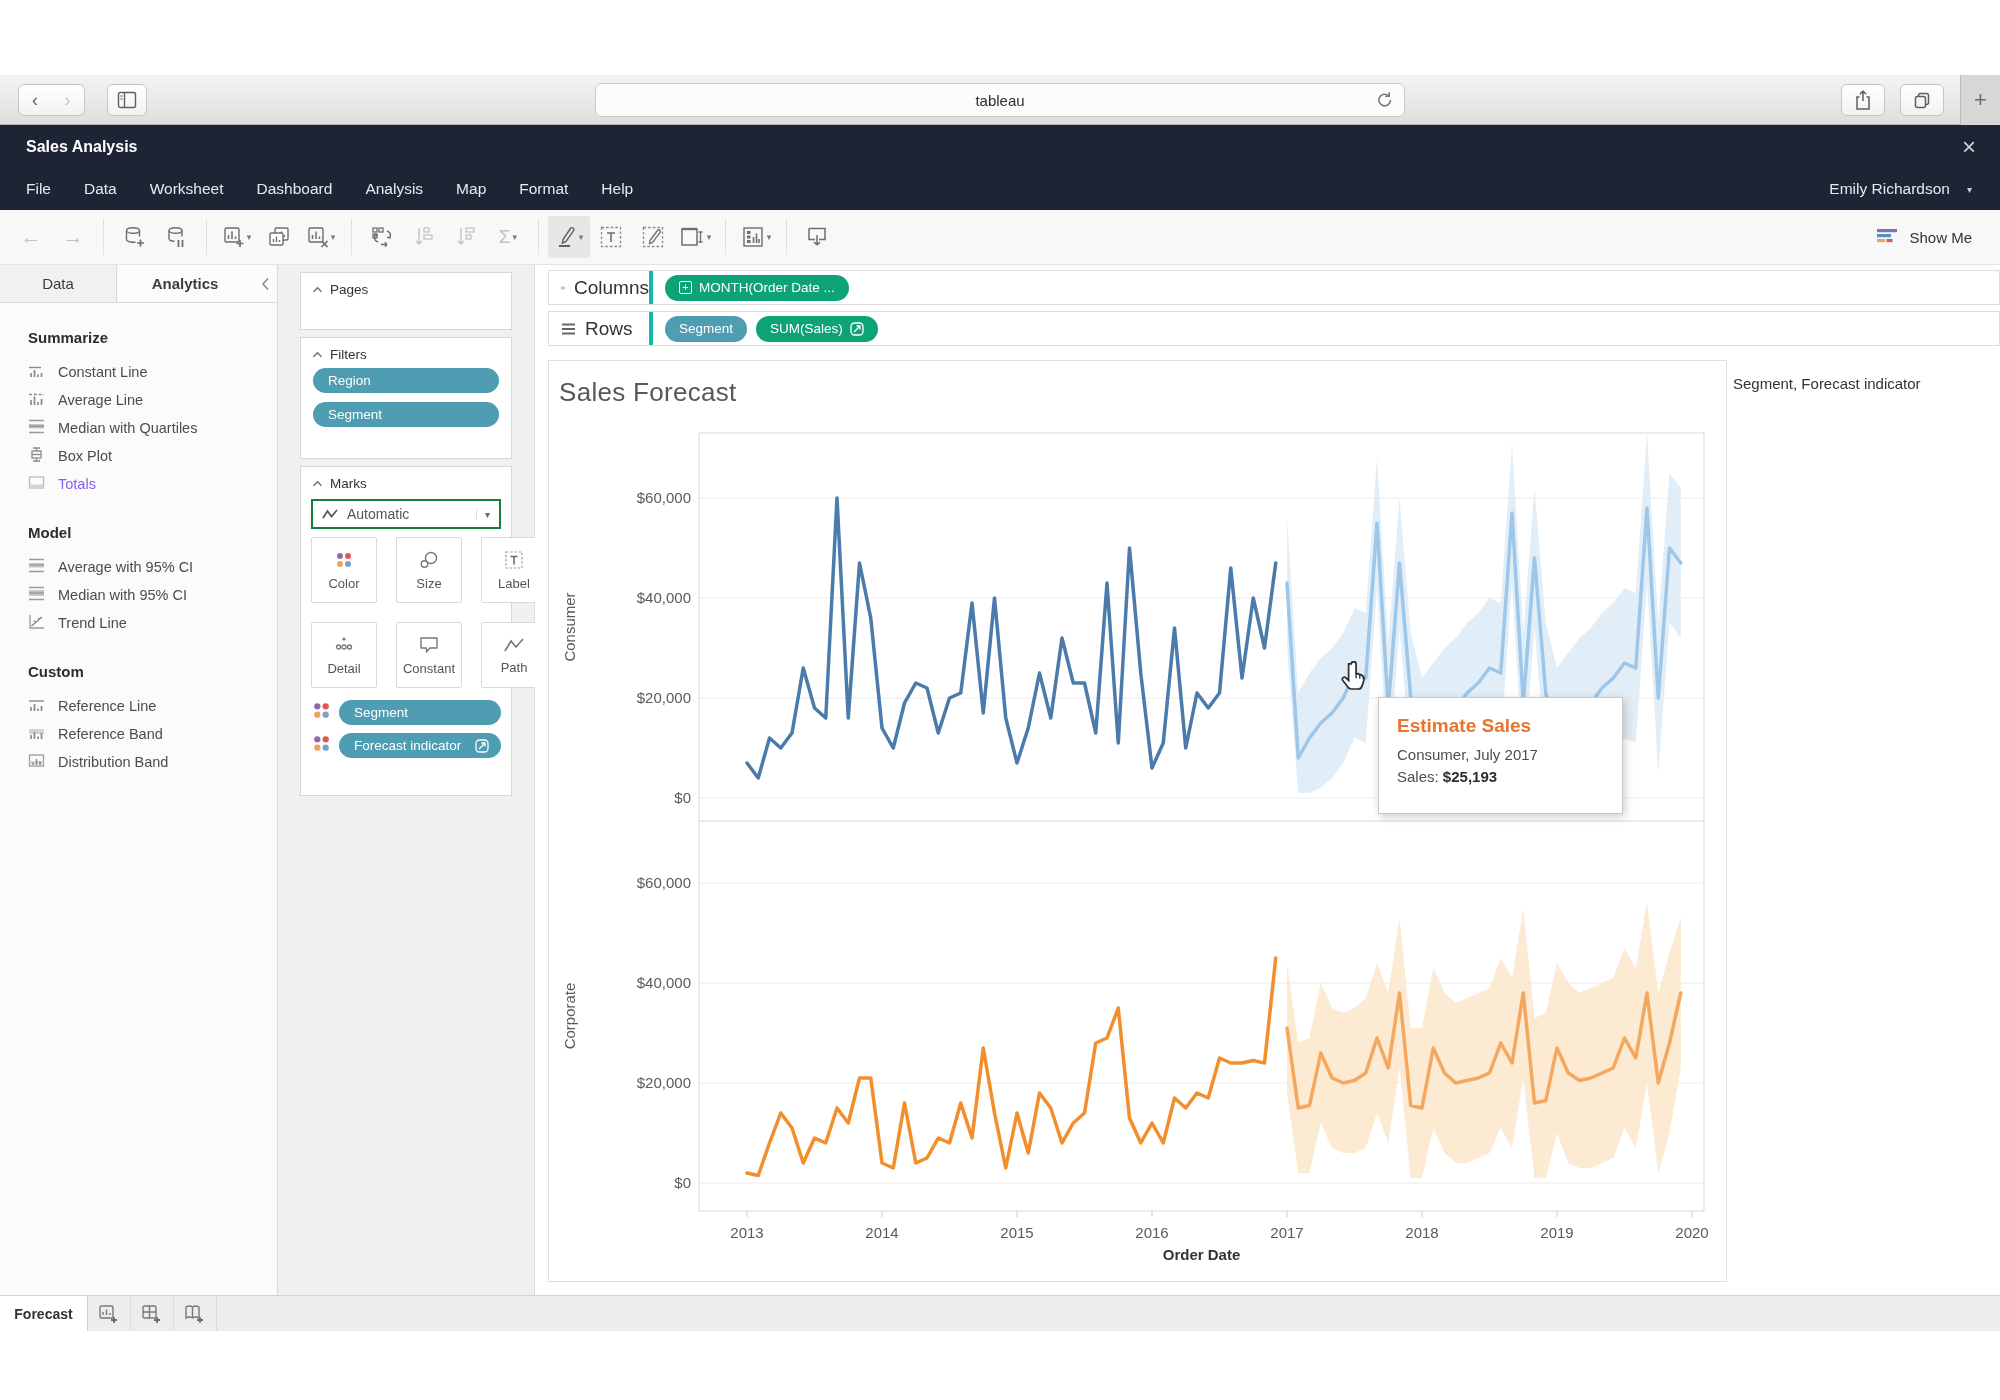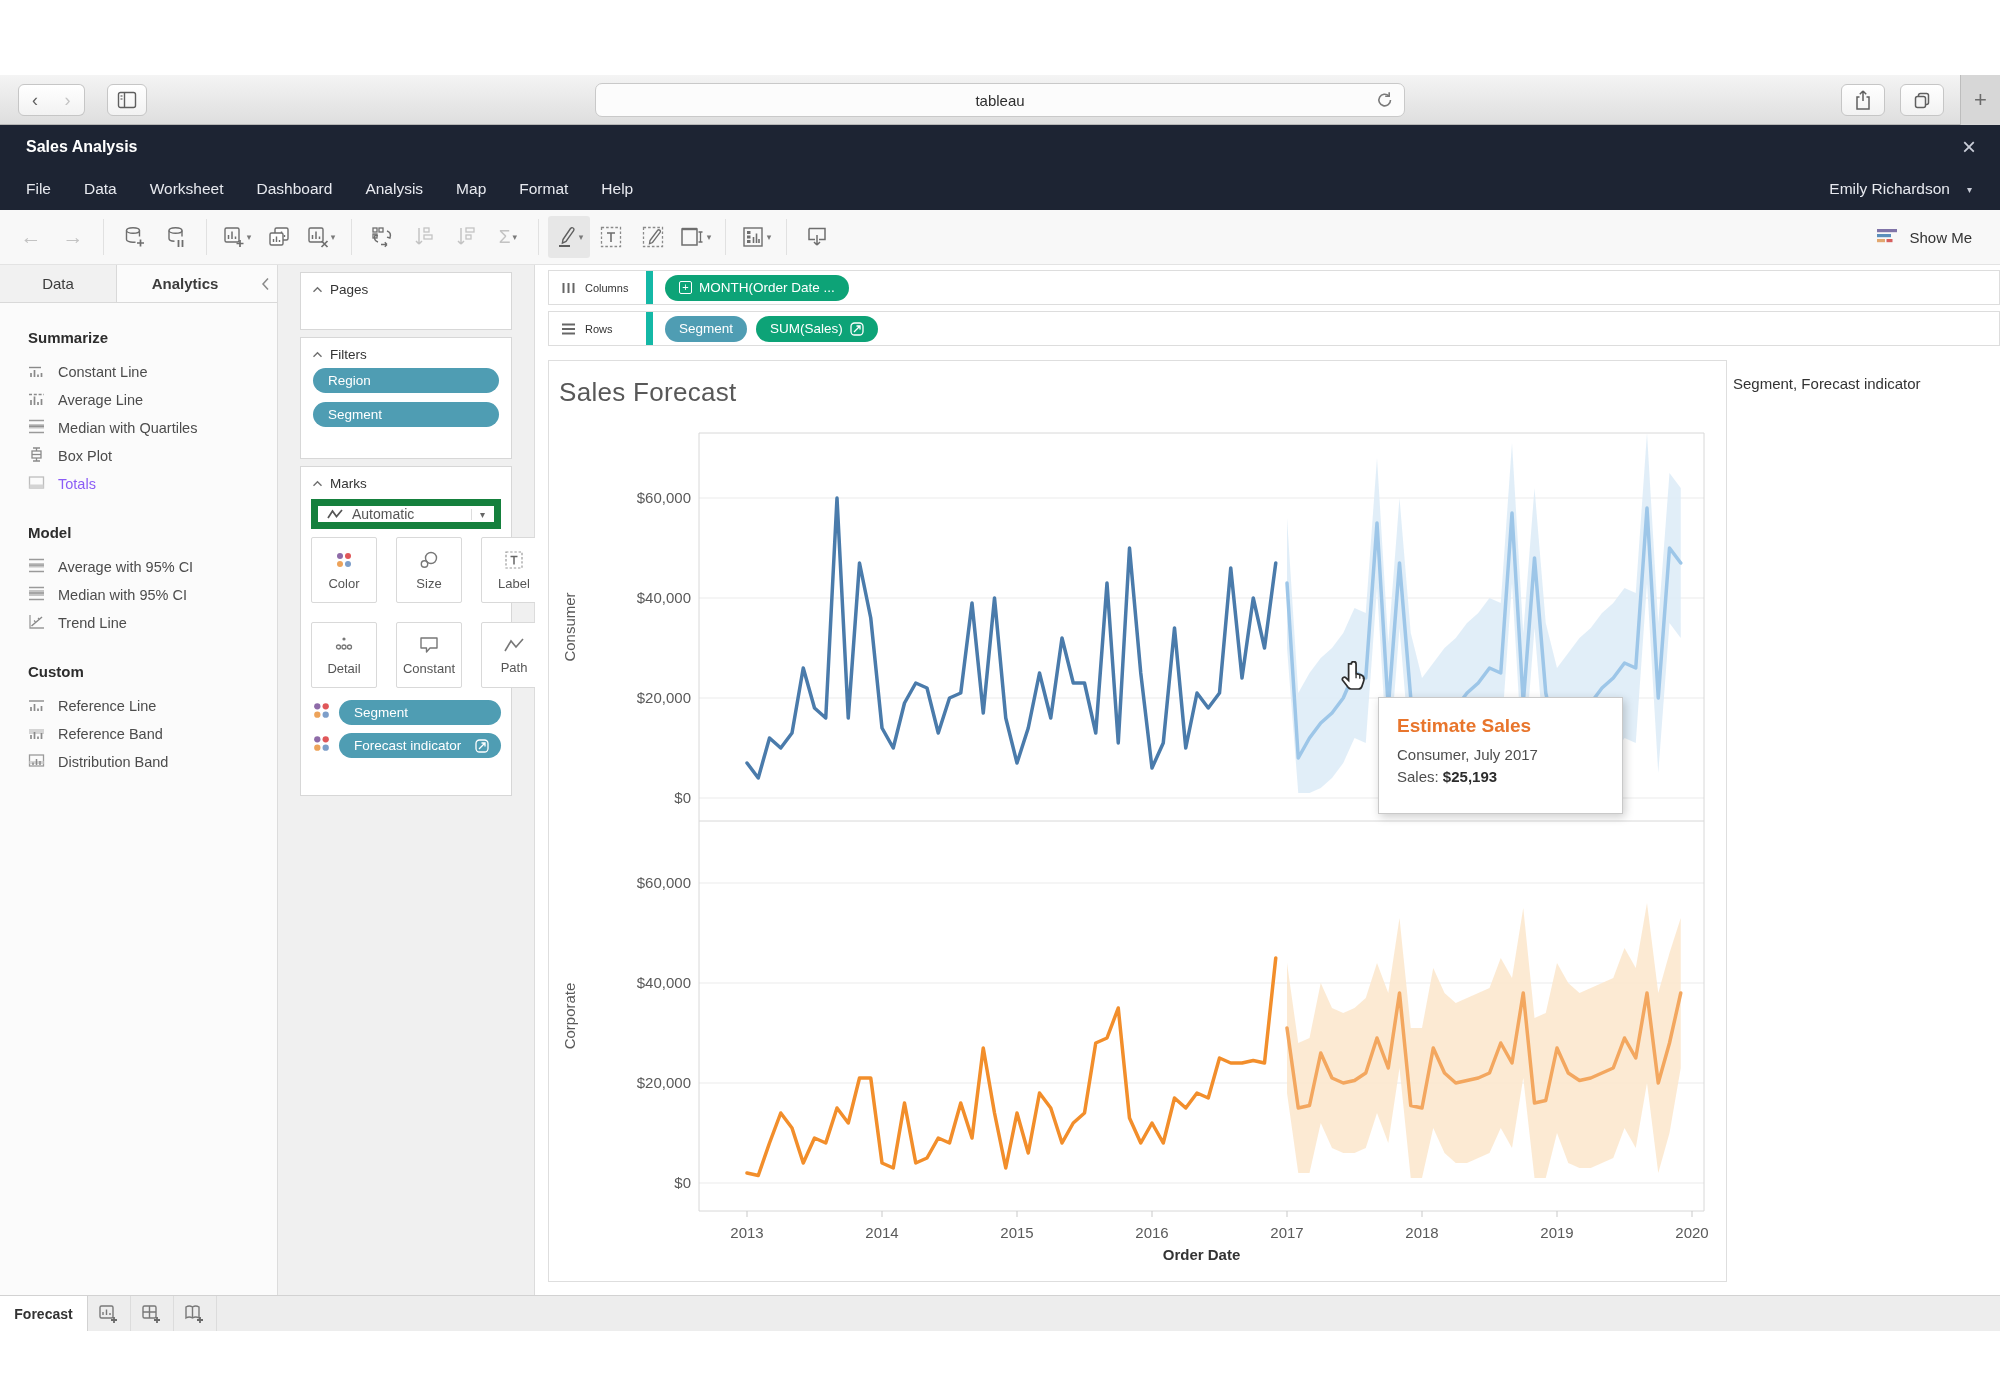--- a/index.html
+++ b/index.html
@@ -85,7 +85,7 @@
   .shelf { position:absolute; left:13px; right:0; height:35px; background:#fff; border:1px solid #ddd;
     display:flex; align-items:center; }
   .shelf-label { width:104px; height:100%; display:flex; align-items:center; gap:9px; padding-left:12px;
-    font-size:11px; color:#333; border-right:7px solid #14b8a6; }
+    font-size:19px; color:#333; border-right:4px solid #14b8a6; }
   .shelf-pills { display:flex; gap:9px; padding-left:12px; }
   .shelf-pill { height:26px; border-radius:13px; color:#fff; font-size:13.5px; display:flex;
     align-items:center; gap:7px; padding:0 14px; }

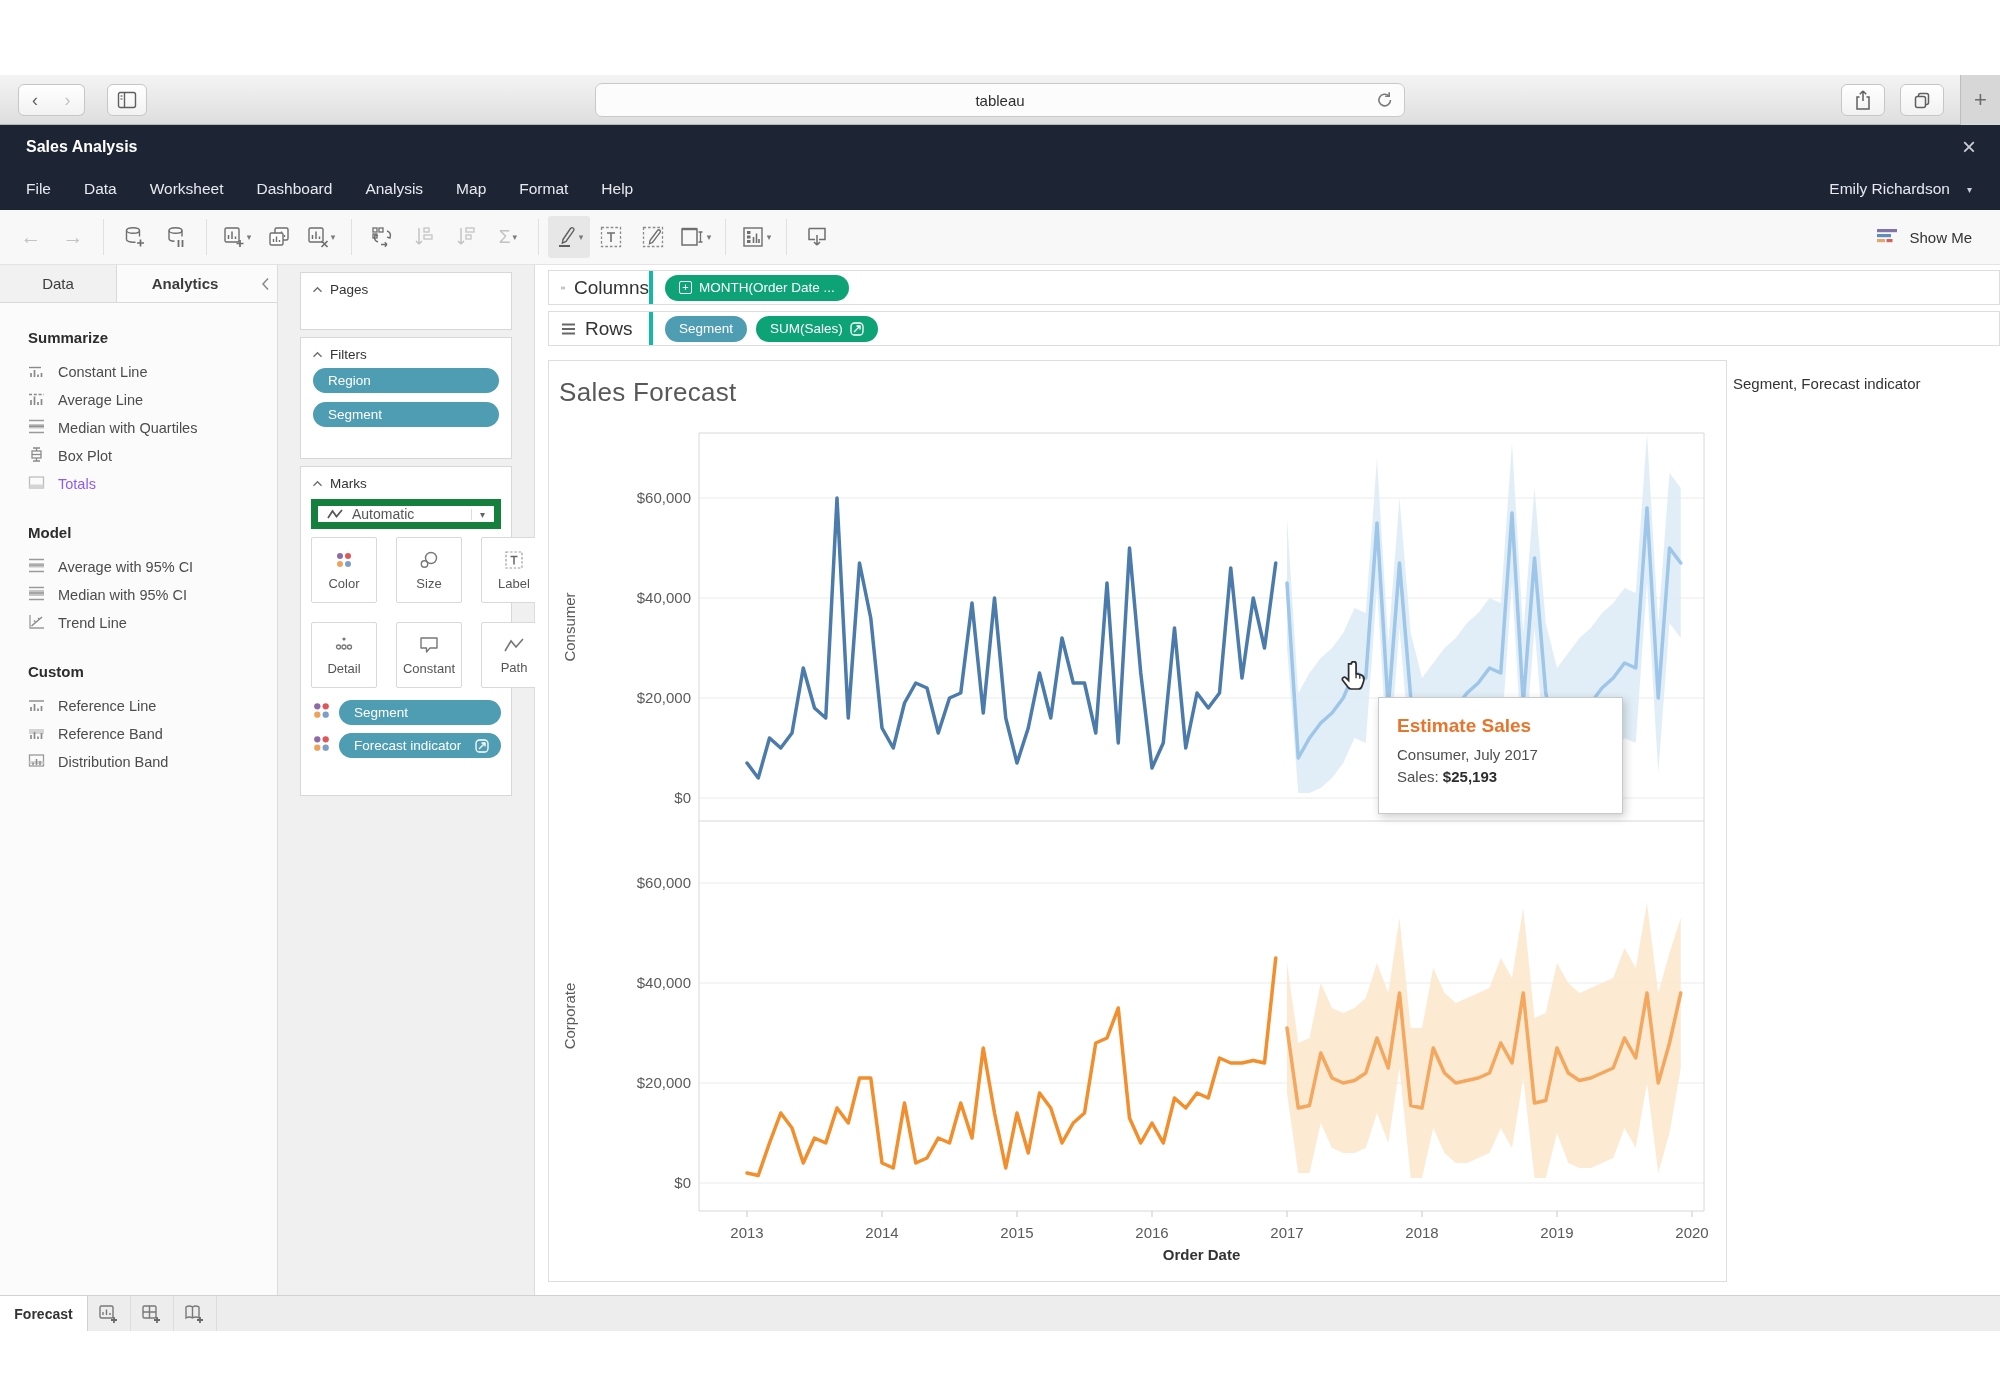--- a/index.html
+++ b/index.html
@@ -70,7 +70,7 @@
   .filter-pill, .mark-pill { height:25px; border-radius:13px; background:#4f9db3; color:#fff;
     font-size:13.5px; display:flex; align-items:center; padding:0 12px 0 15px; }
   .filter-pill { margin:0 12px 9px; }
-  .marks-type { margin:2px 10px 8px; border:7px solid #15803d; height:30px; display:flex; align-items:center;
+  .marks-type { margin:2px 10px 8px; border:2px solid #15803d; height:30px; display:flex; align-items:center;
     padding:0 9px; gap:9px; font-size:14px; color:#555; }
   .marks-type .caret { margin-left:auto; font-size:10px; color:#666; border-left:1px solid #ddd; padding-left:8px; }
   .marks-grid { display:grid; grid-template-columns:repeat(3,66px); gap:19px; margin:8px 10px 12px; }

